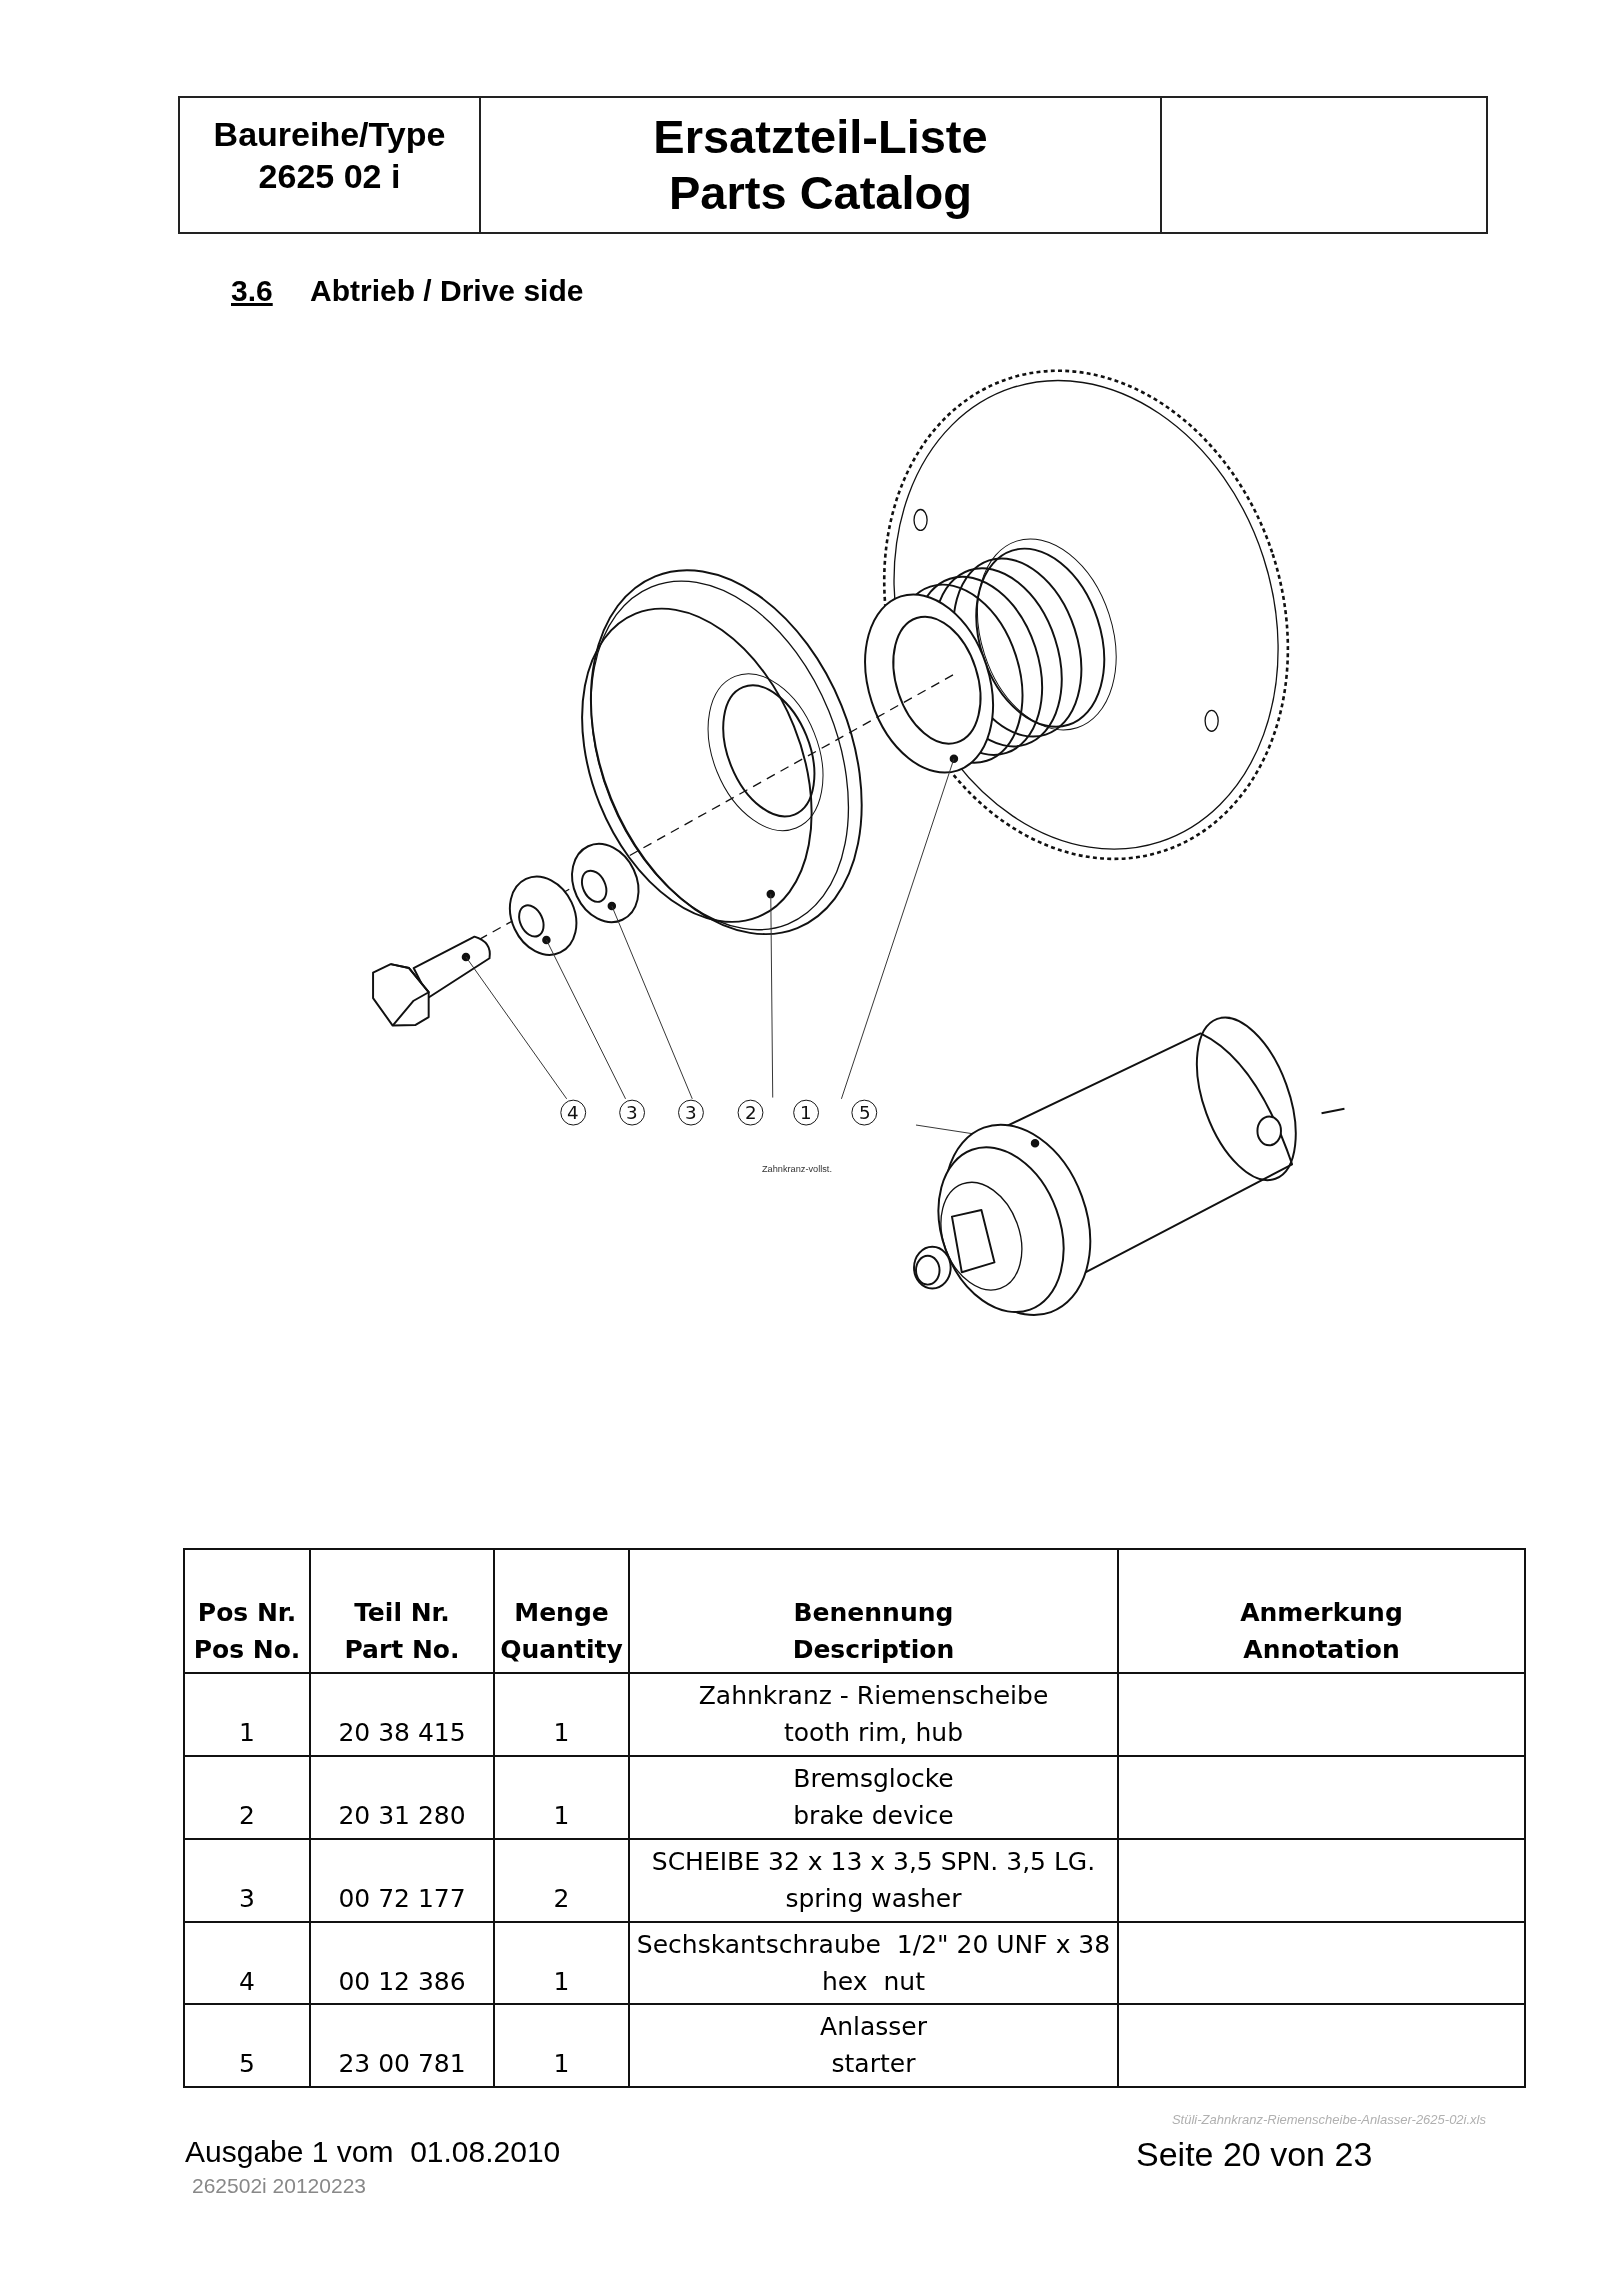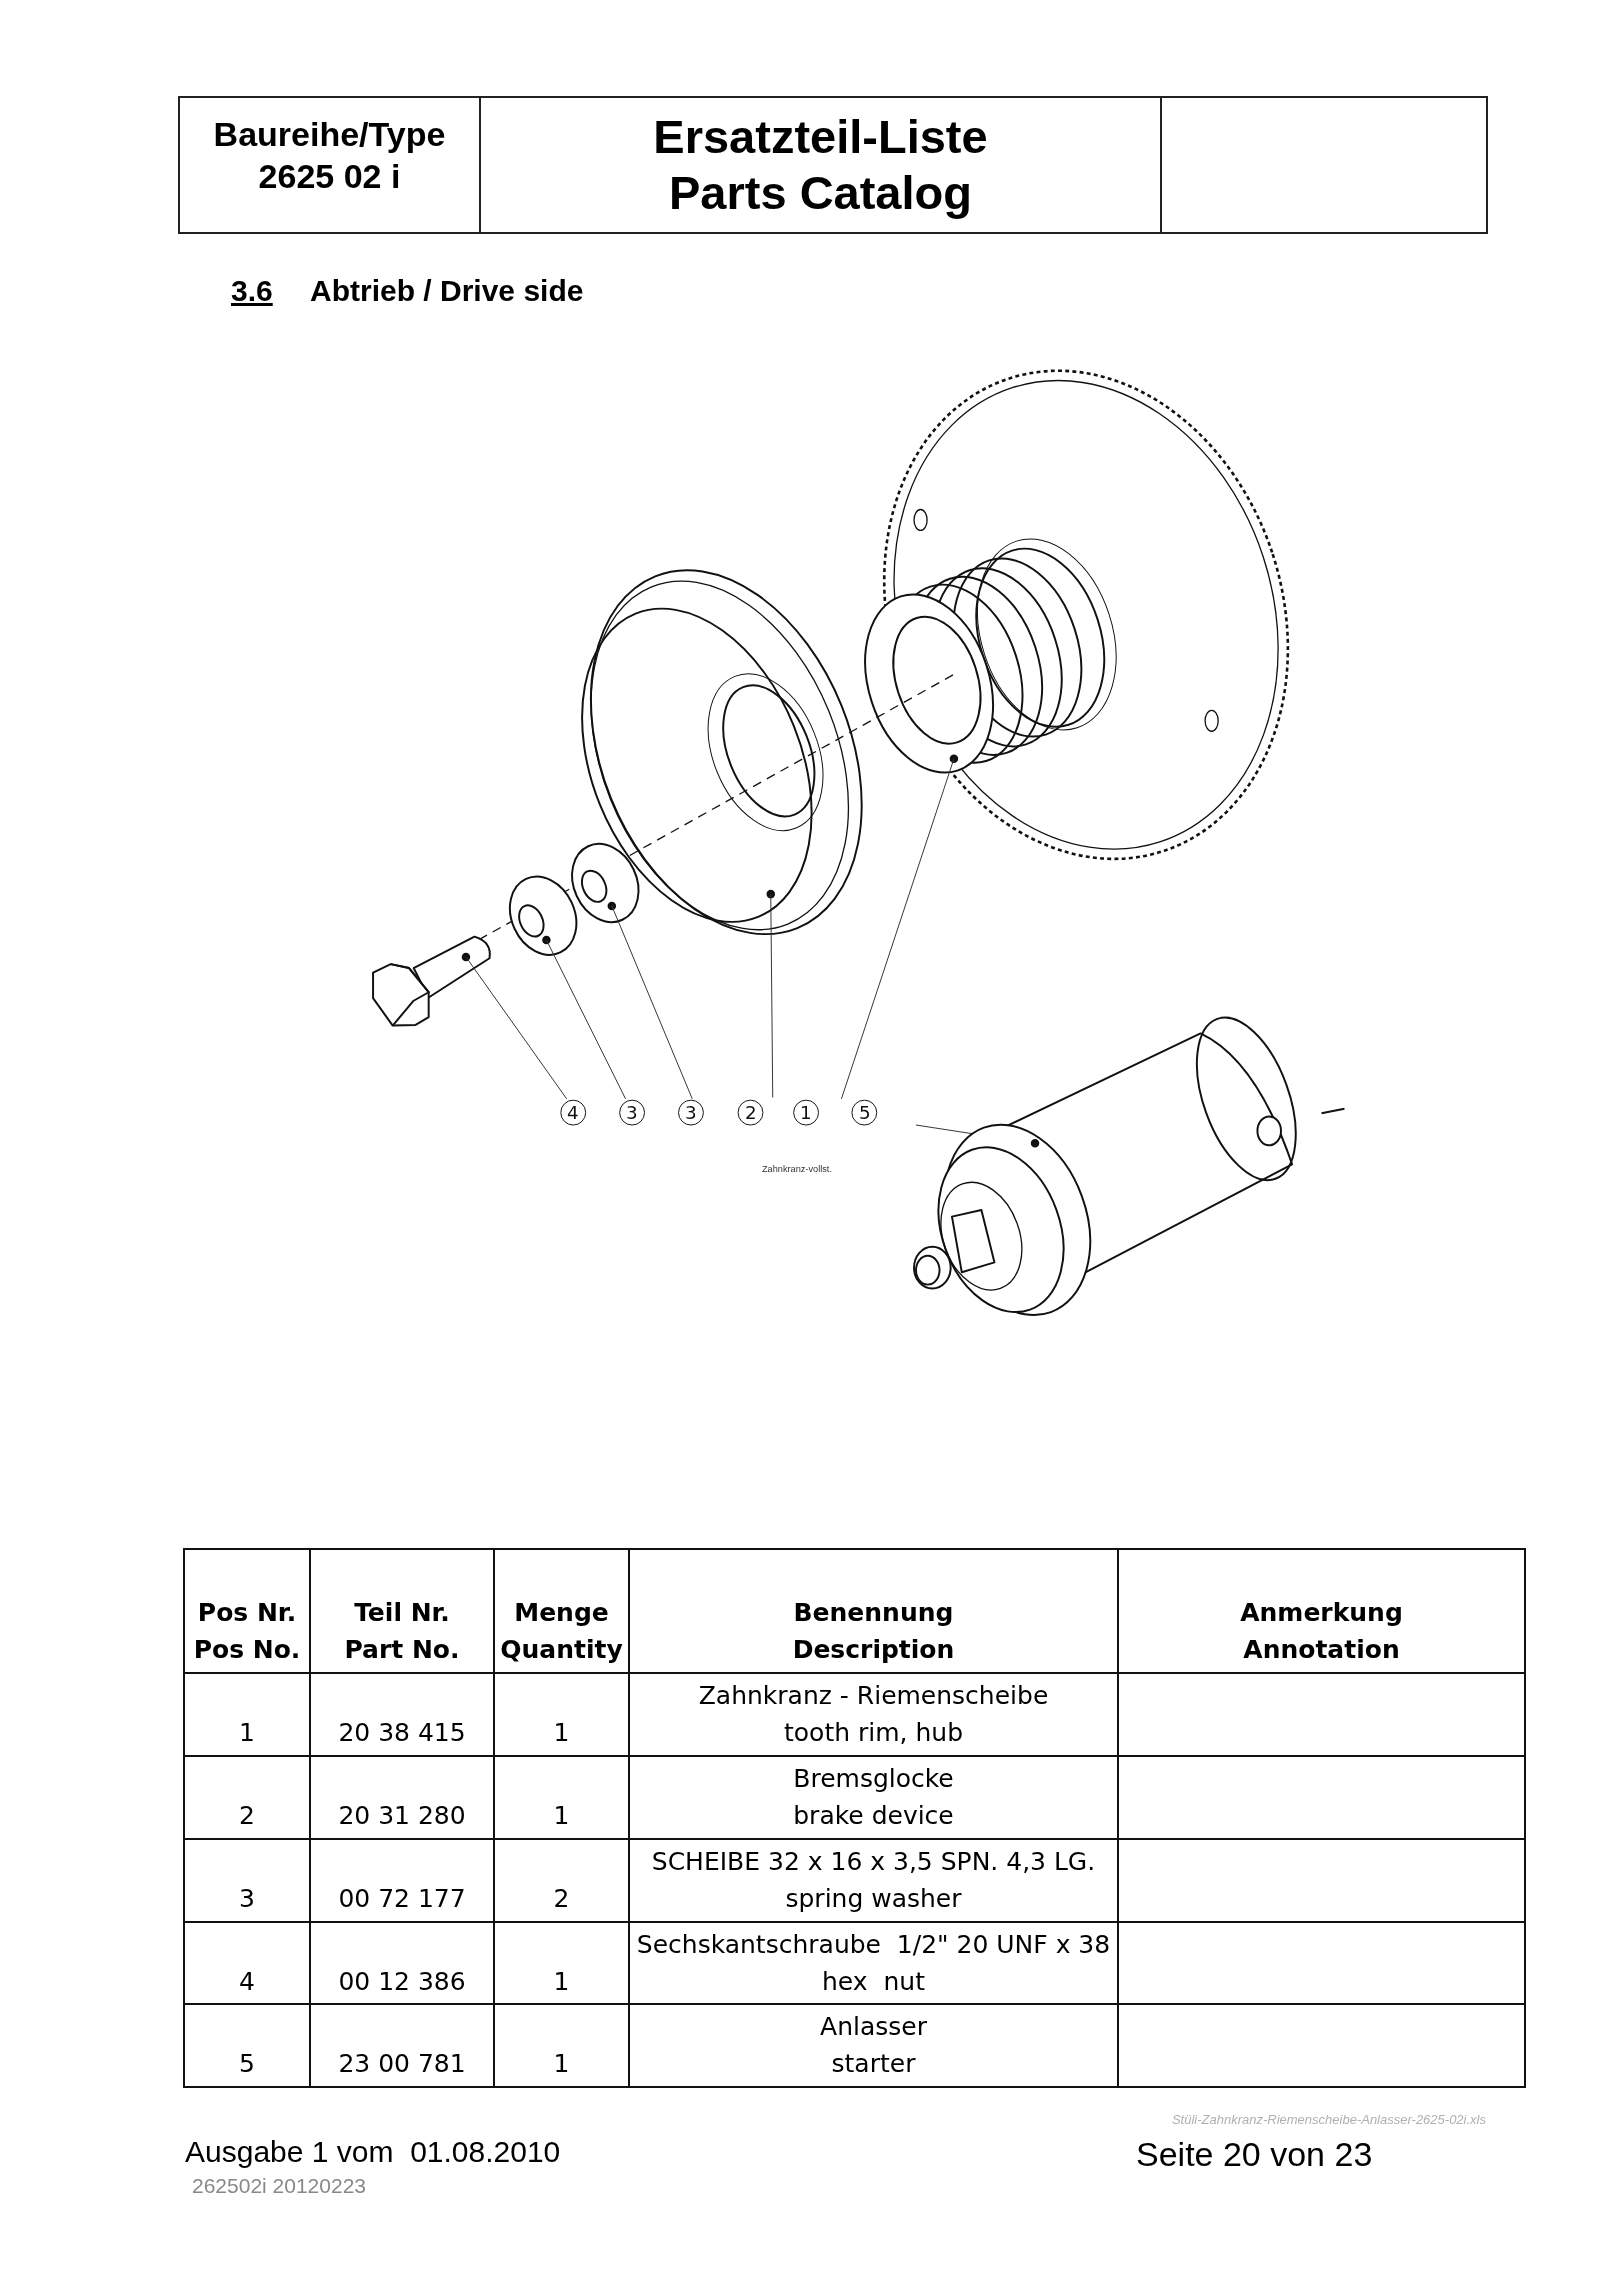--- a/index.html
+++ b/index.html
@@ -199,7 +199,7 @@
       <td class="c">00 72 177</td>
       <td class="c">2</td>
       <td class="desc">
-          <div>SCHEIBE 32 x 16 x 3,5 SPN. 4,3 LG.</div>
+          <div>SCHEIBE 32 x 13 x 3,5 SPN. 3,5 LG.</div>
           <div>spring washer</div>
         </td>
       <td></td>

